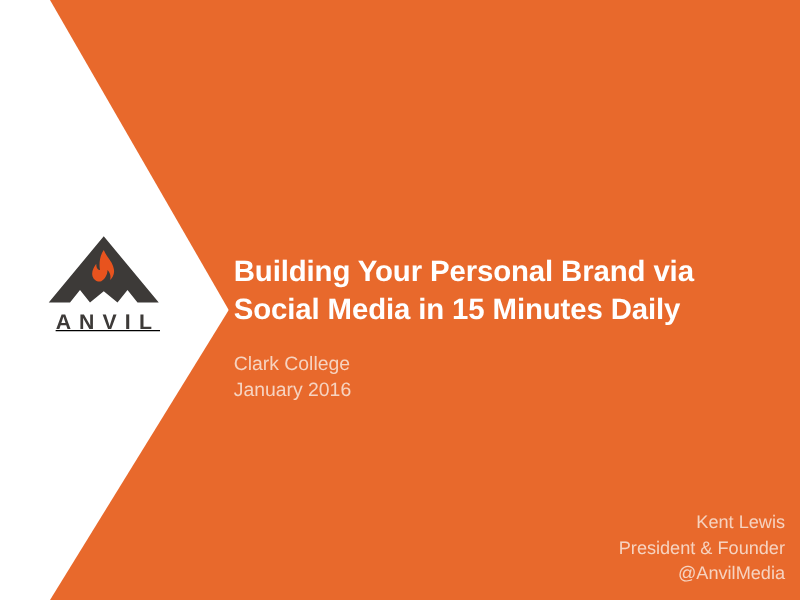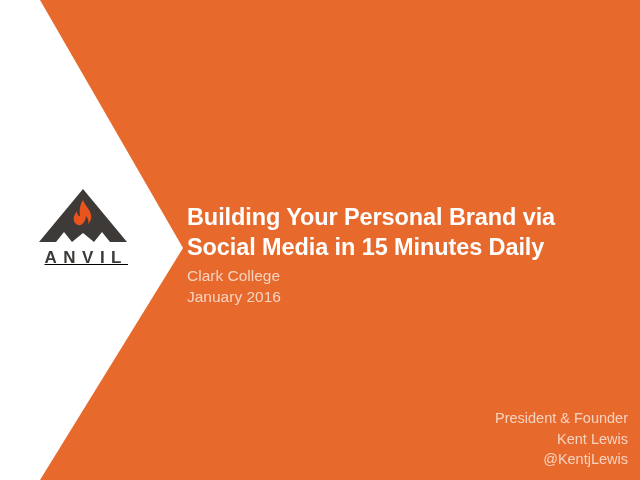--- a/index.html
+++ b/index.html
@@ -79,7 +79,7 @@
     letter-spacing: -0.1px;
   }
   .slide-subtitle {
-    margin: 4px 0 0 0;
+    margin: 20px 0 0 0;
     font-family: "Liberation Sans", sans-serif;
     font-size: 15.5px;
     font-weight: 400;

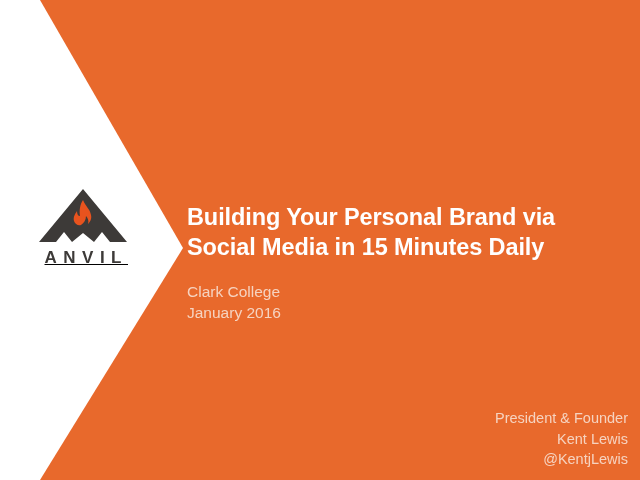--- a/index.html
+++ b/index.html
@@ -141,8 +141,8 @@
   </div>
 
   <div class="presenter-block">
+    <span class="pres-line">Kent Lewis</span>
     <span class="pres-line">President &amp; Founder</span>
-    <span class="pres-line">Kent Lewis</span>
     <span class="pres-line">@KentjLewis</span>
   </div>
 

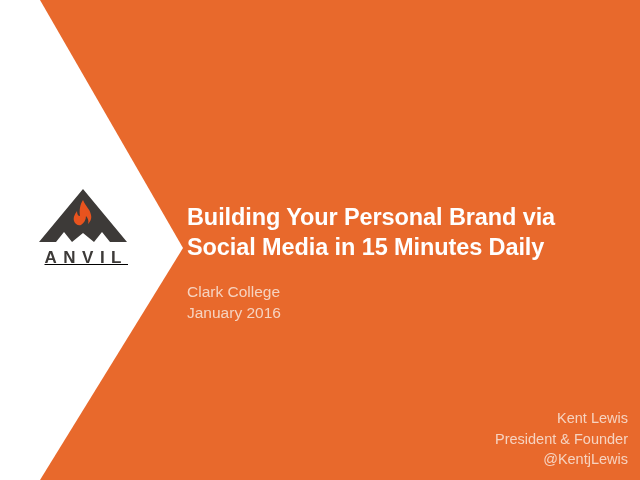--- a/index.html
+++ b/index.html
@@ -143,7 +143,7 @@
   <div class="presenter-block">
     <span class="pres-line">Kent Lewis</span>
     <span class="pres-line">President &amp; Founder</span>
-    <span class="pres-line">@KentjLewis</span>
+    <span class="pres-line">@AnvilMedia</span>
   </div>
 
 </div>

